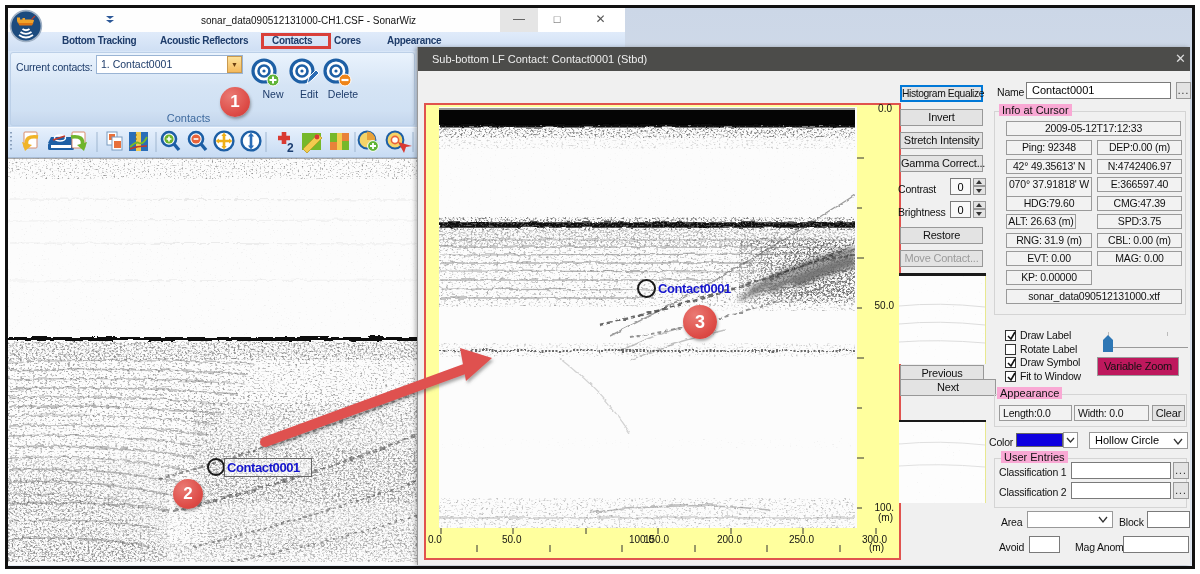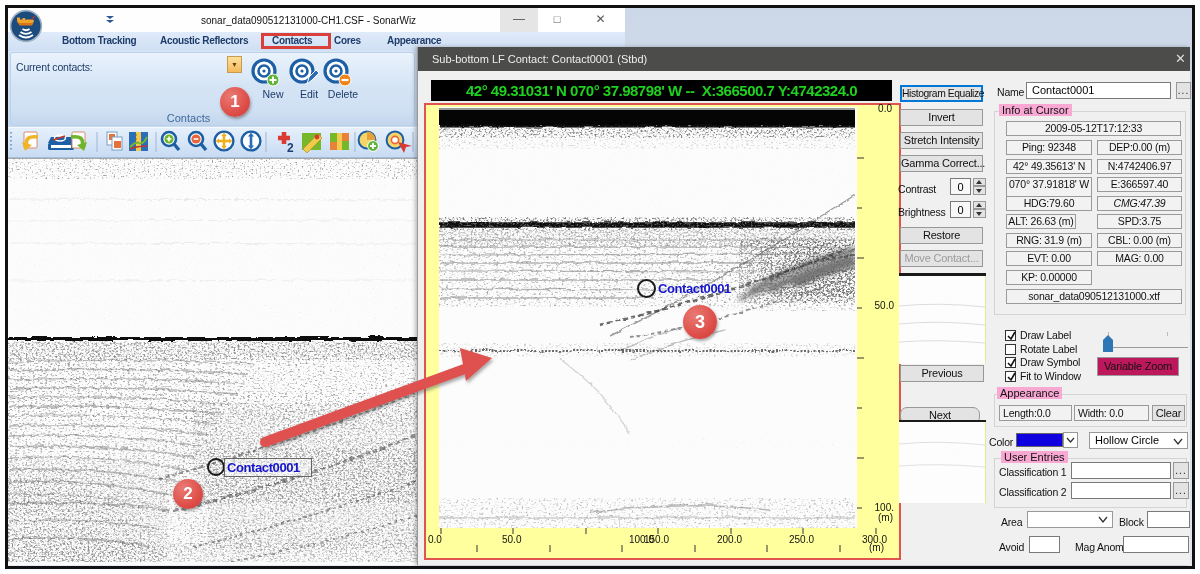--- a/index.html
+++ b/index.html
@@ -85,6 +85,7 @@
   <div id="ribbonGroup"></div>
   <div id="groupLabel">Contacts</div>
   <div id="curlabel">Current contacts:</div>
+  <div id="combo">1. Contact0001</div>
   <div id="combobtn">▼</div>
   <div class="riblab" style="left:243px;font-size:10.5px;">New</div>
   <div class="riblab" style="left:279px;font-size:10.5px;">Edit</div>

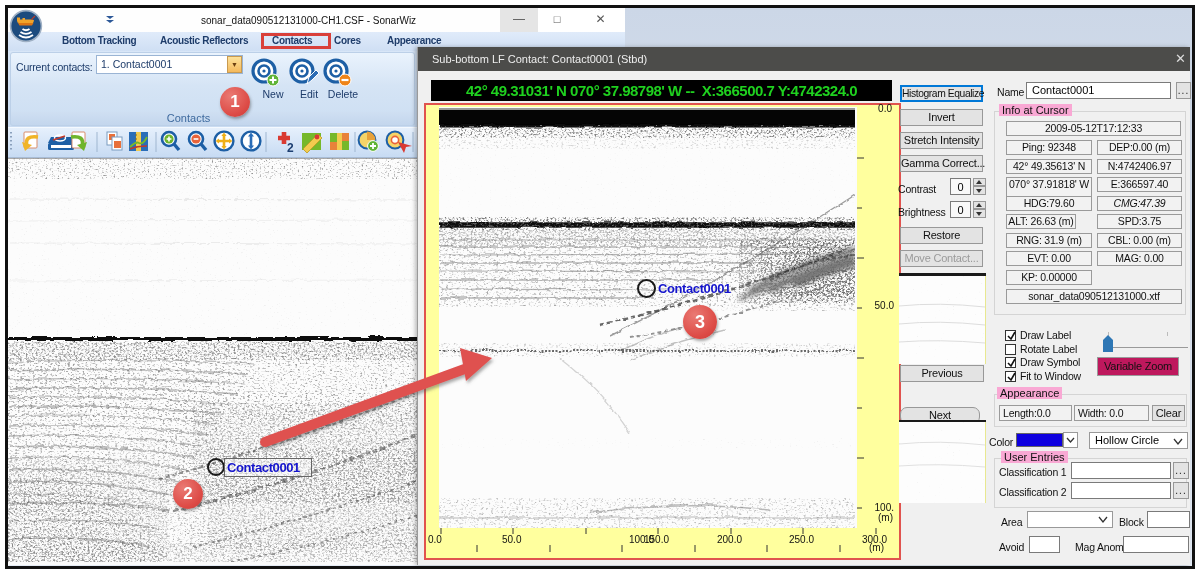--- a/index.html
+++ b/index.html
@@ -289,7 +289,6 @@
 <div id="popup" class="abs">
   <div id="poptitle" class="abs">Sub-bottom LF Contact: Contact0001 (Stbd)</div>
   <div id="popclose" class="abs">✕</div>
-  <div id="coordbar" class="abs">42° 49.31031' N 070° 37.98798' W --&nbsp; X:366500.7 Y:4742324.0</div>
   <div id="redframe" class="abs"></div>
   <div id="popimg" class="abs"><svg width="416" height="421">
 <defs>

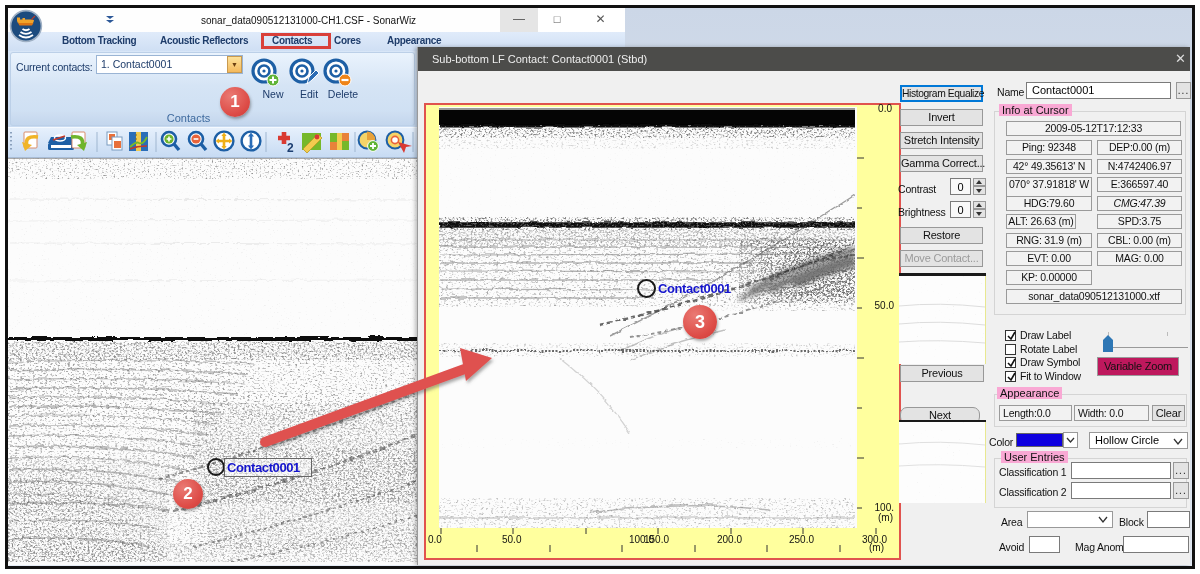--- a/index.html
+++ b/index.html
@@ -476,7 +476,7 @@
     <div class="fld" style="left:588px;top:130px;width:86px;height:23px;">070° 37.91818' W</div>
     <div class="fld" style="left:679px;top:130px;width:85px;height:15px;">E:366597.40</div>
     <div class="fld" style="left:588px;top:148.5px;width:86px;height:15px;">HDG:79.60</div>
-    <div class="fld" style="left:679px;top:148.5px;width:85px;height:15px;font-style:italic;">CMG:47.39</div>
+    <div class="fld" style="left:679px;top:148.5px;width:85px;height:15px;">CMG:47.39</div>
     <div class="fld" style="left:588px;top:167px;width:70px;height:15px;">ALT: 26.63 (m)</div>
     <div class="fld" style="left:679px;top:167px;width:85px;height:15px;">SPD:3.75</div>
     <div class="fld" style="left:588px;top:185.5px;width:86px;height:15px;">RNG: 31.9 (m)</div>

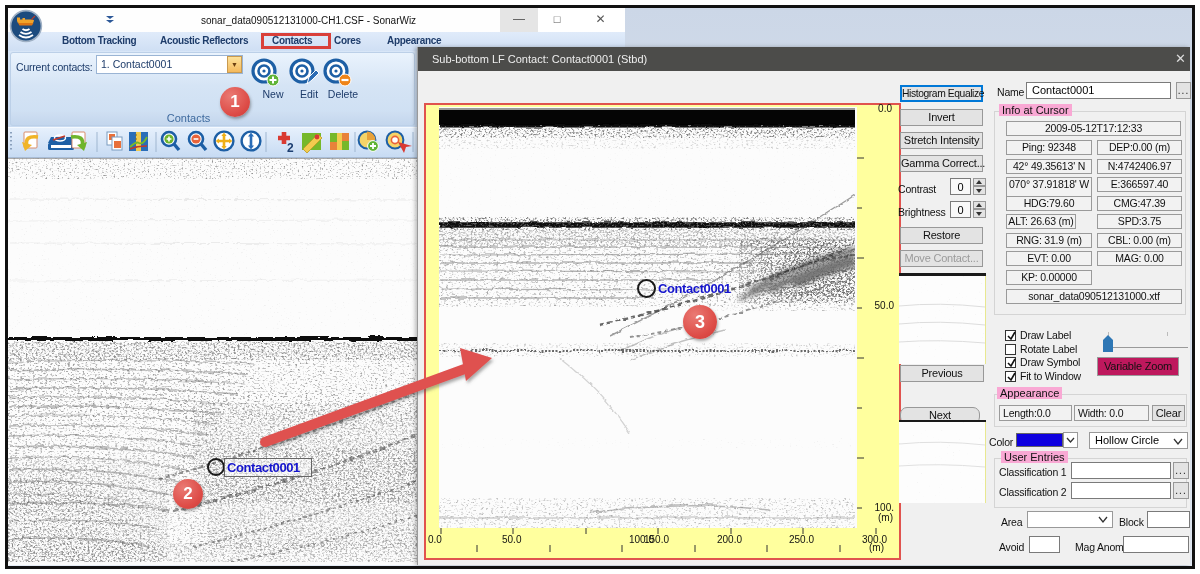--- a/index.html
+++ b/index.html
@@ -454,7 +454,7 @@
           </g>
         </svg></div>
     <div class="btn" style="top:318px;width:84px;">Previous</div>
-    <div class="btn" style="top:360px;width:80px;border-radius:7px;">Next</div>
+    <div class="btn" style="top:332px;width:96px;">Next</div>
     <div class="abs" style="left:481px;top:373px;width:87px;height:2px;background:#1a1a1a;"></div>
     <div class="thumb abs" style="left:481px;top:375px;width:86px;height:81px;"><svg width="86" height="81">
           <rect width="86" height="81" filter="url(#thf)" opacity="0.45"></rect>

